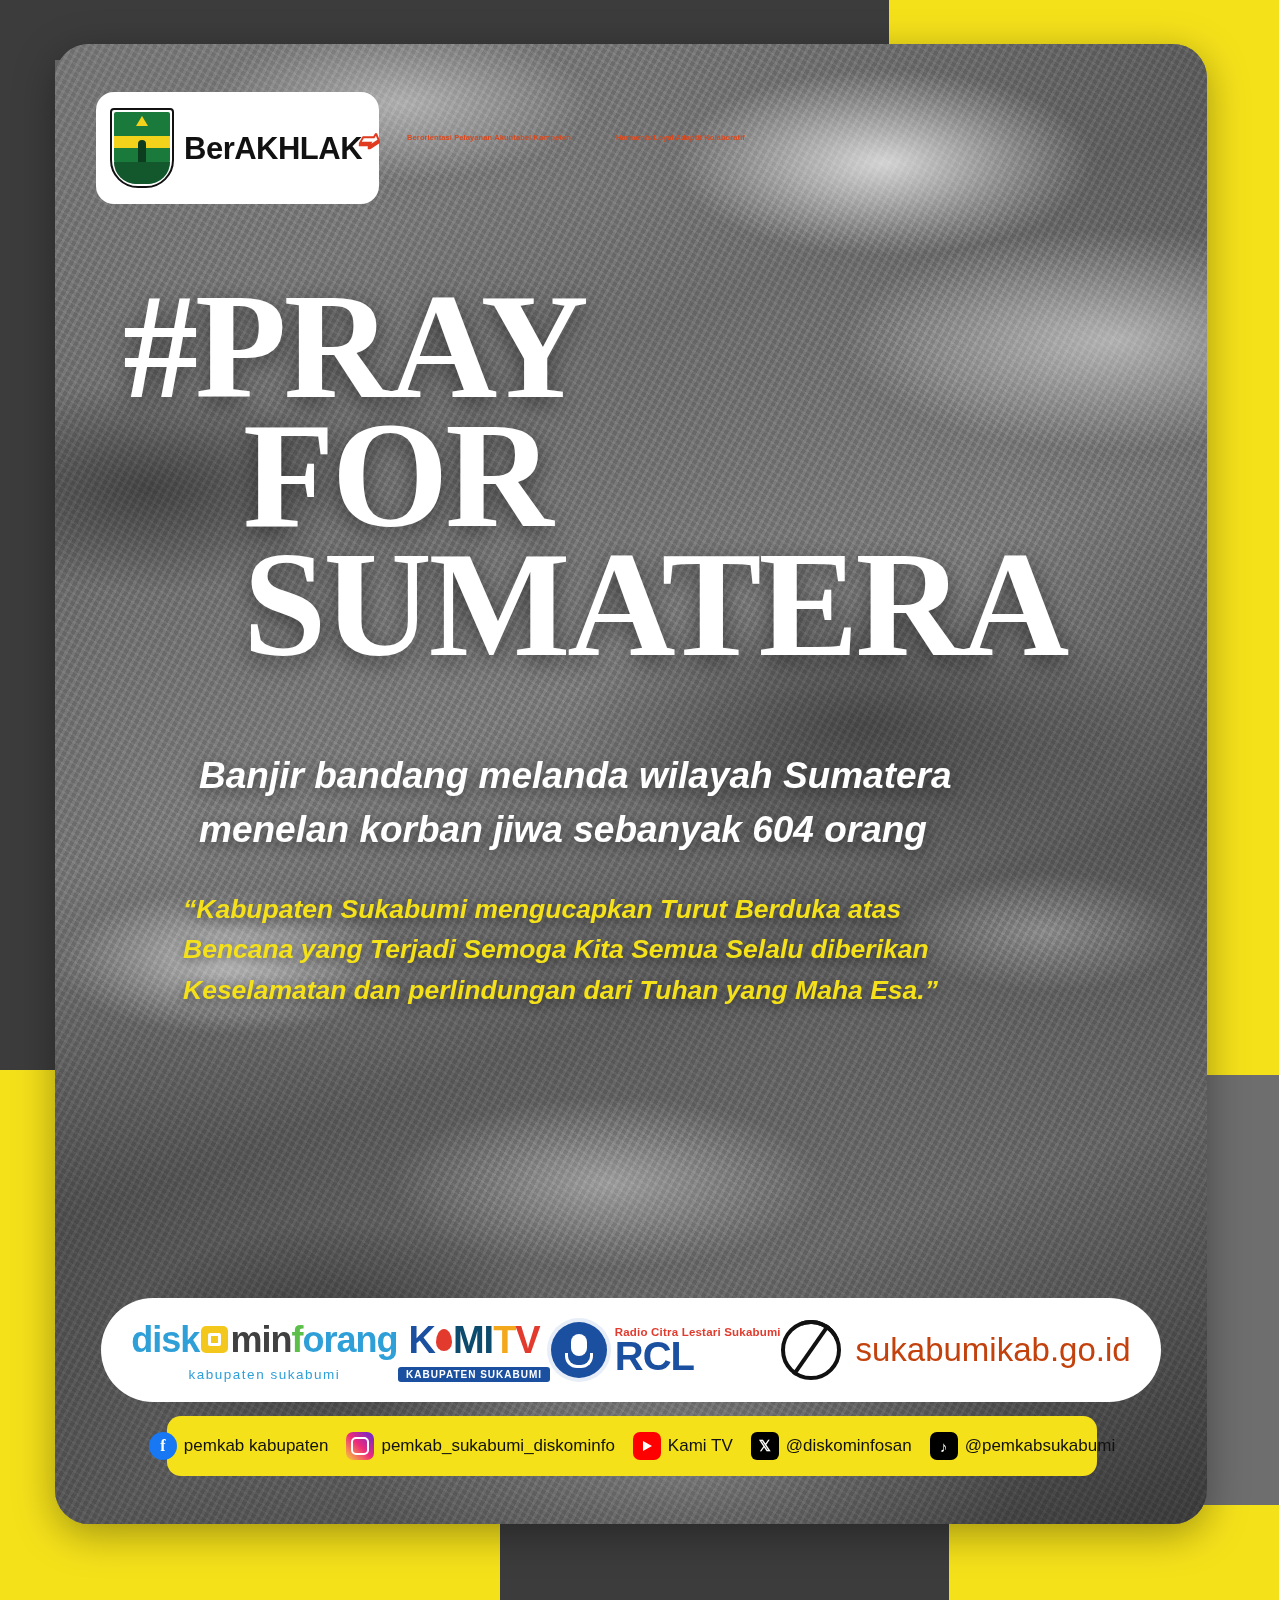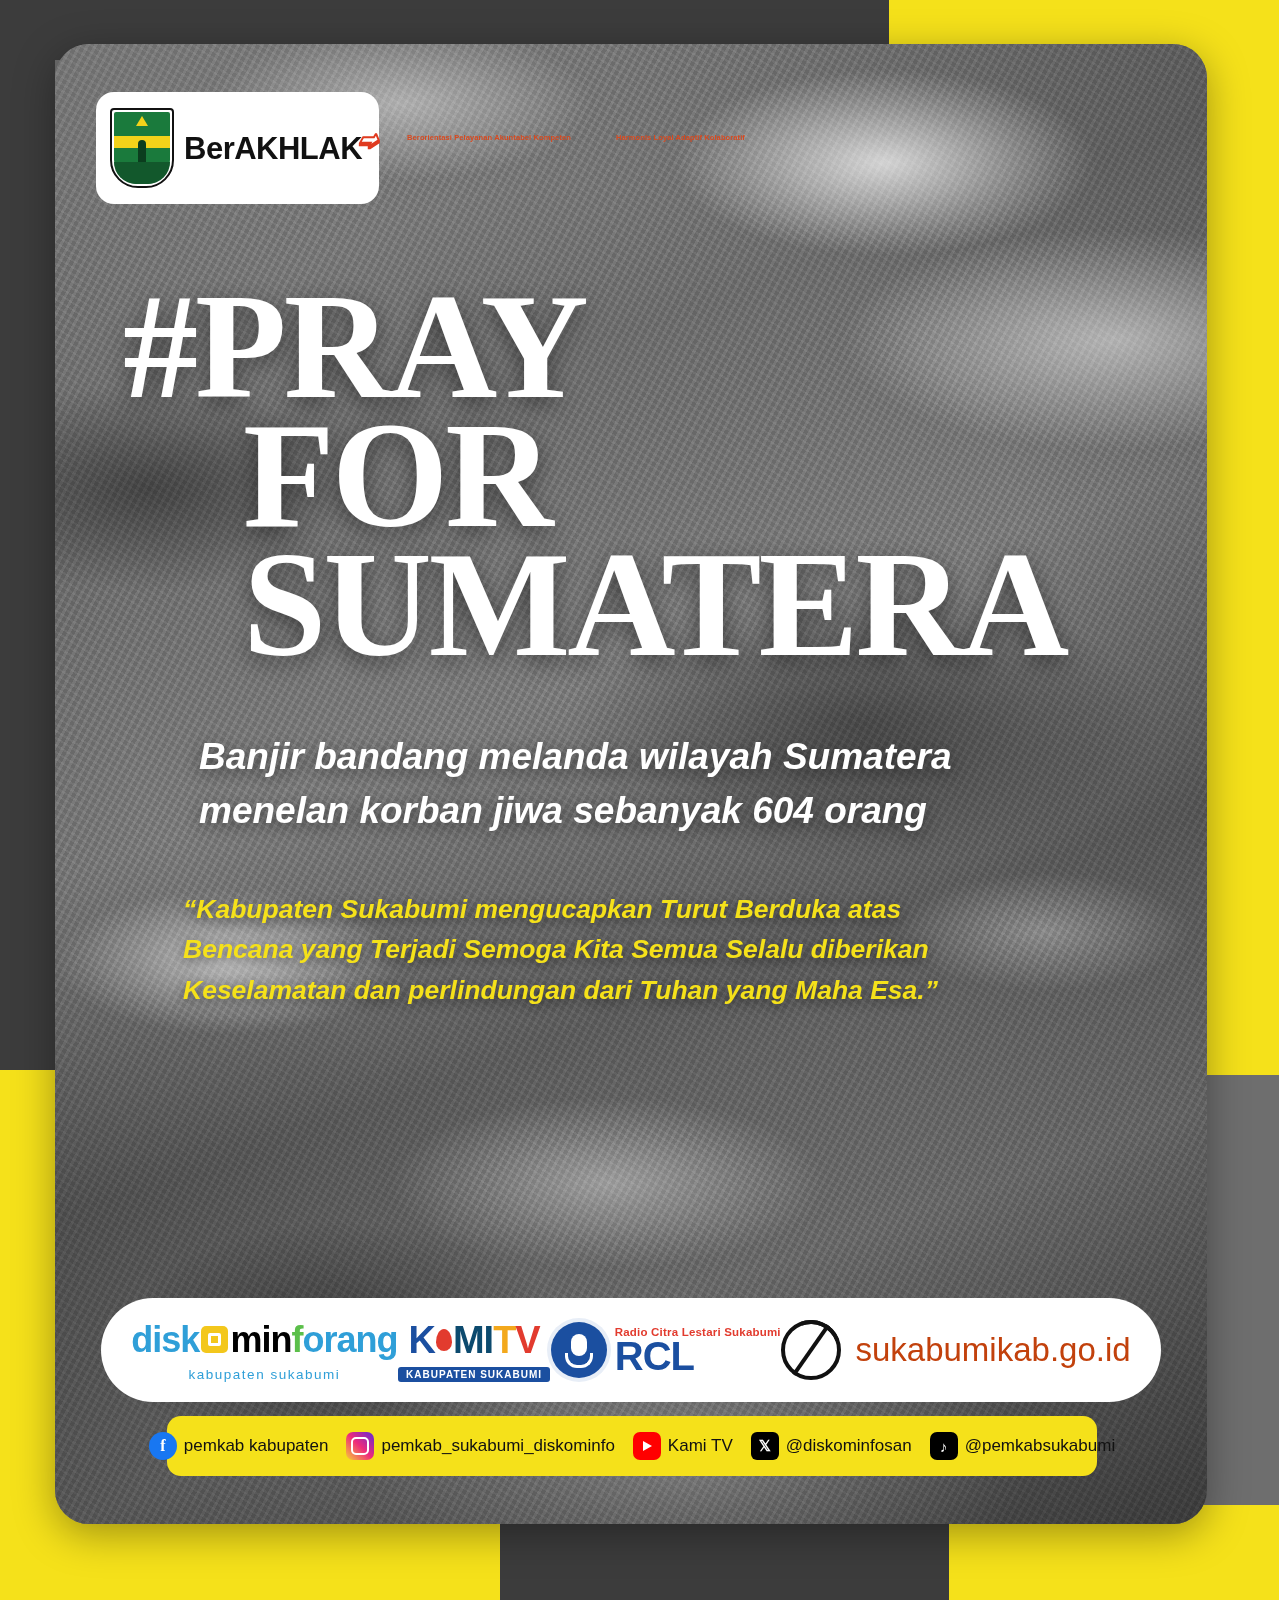--- a/index.html
+++ b/index.html
@@ -183,7 +183,7 @@
   .subtitle {
     position: absolute;
     left: 144px;
-    top: 686px;
+    top: 705px;
     width: 900px;
     color: #ffffff;
     font-size: 37px;

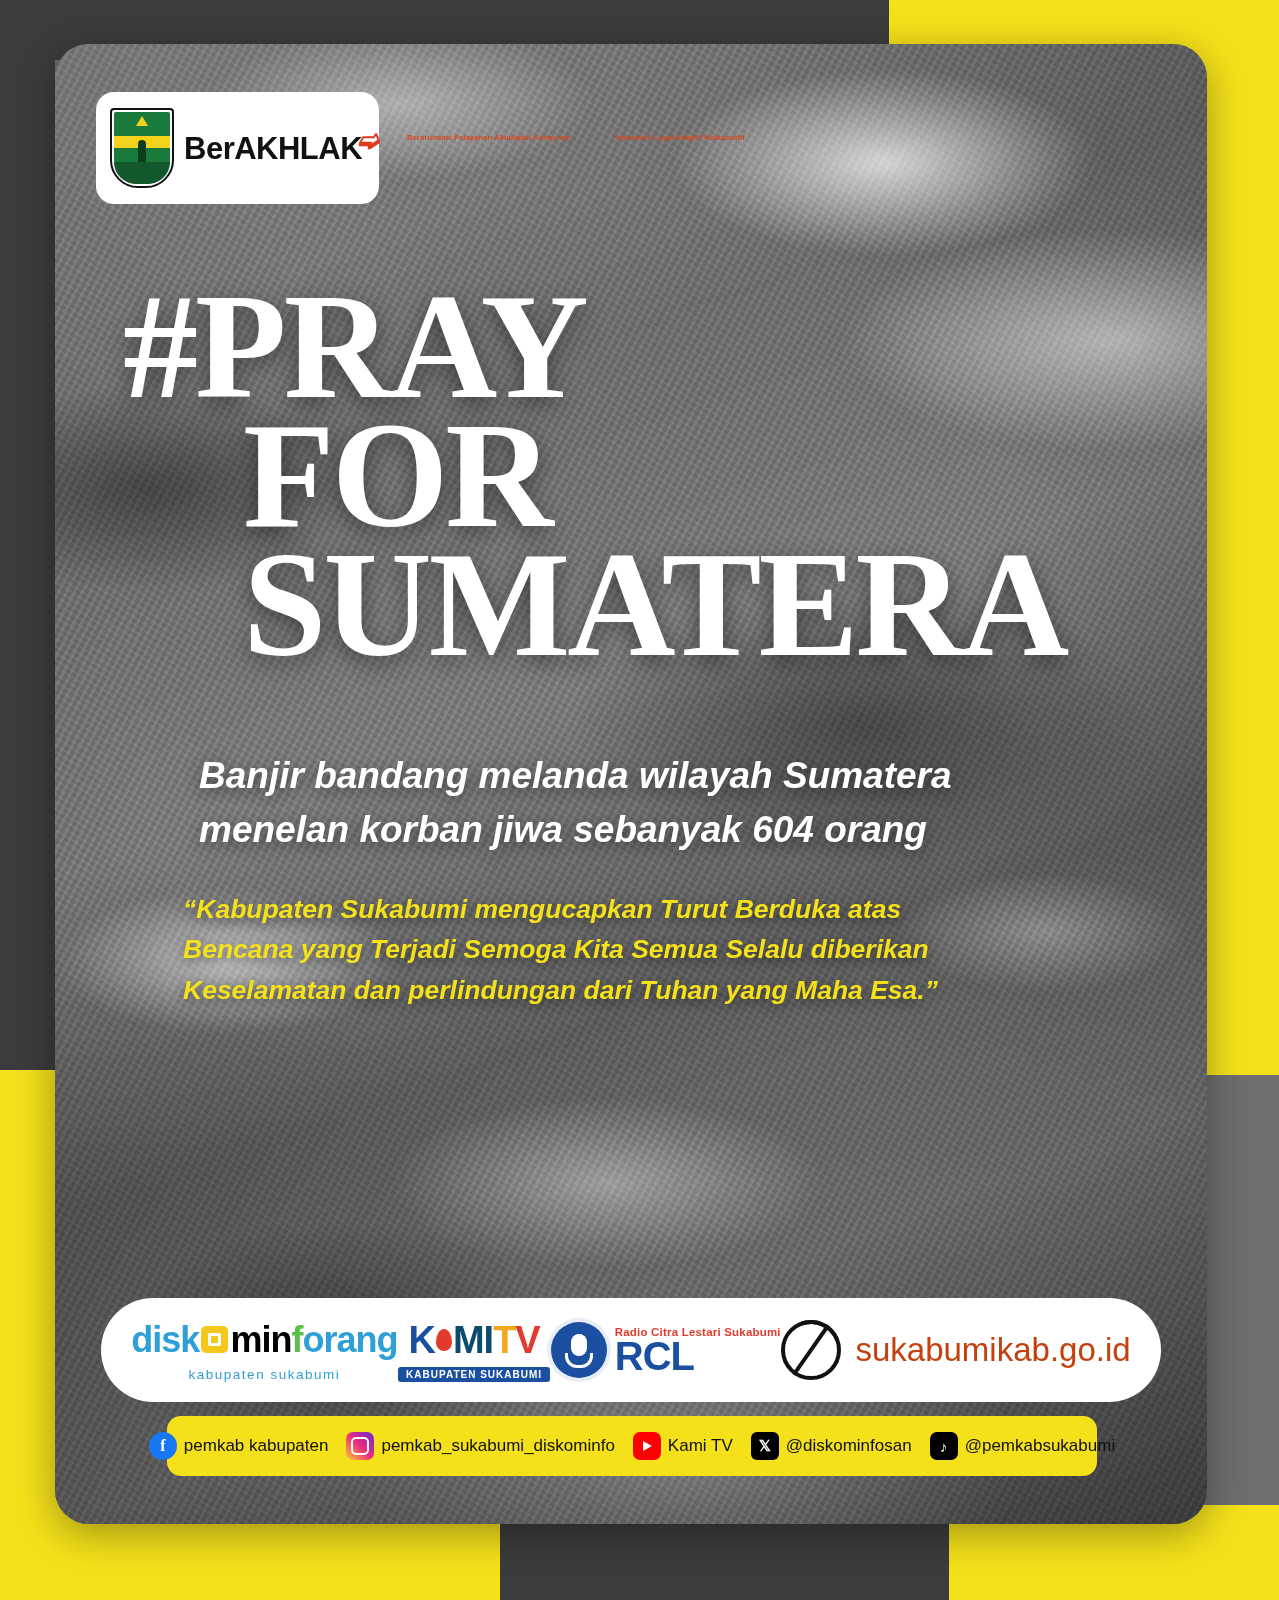--- a/index.html
+++ b/index.html
@@ -230,7 +230,7 @@
   .dk-k { color:#2f9fd8; }
   .dk-box { width:27px;height:27px;background:#f3c71c;border-radius:5px;margin:0 2px;position:relative;}
   .dk-box::after{content:"";position:absolute;inset:7px;border:3px solid #fff;border-radius:2px;}
-  .dk-min { color:#000000; }
+  .dk-min { color:#404040; }
   .dk-f { color:#5bbf4a; }
   .dk-osan { color:#2f9fd8; }
   .dk-sub { font-size:13.5px; color:#2f9fd8; letter-spacing:1.5px; margin-top:-2px;}

